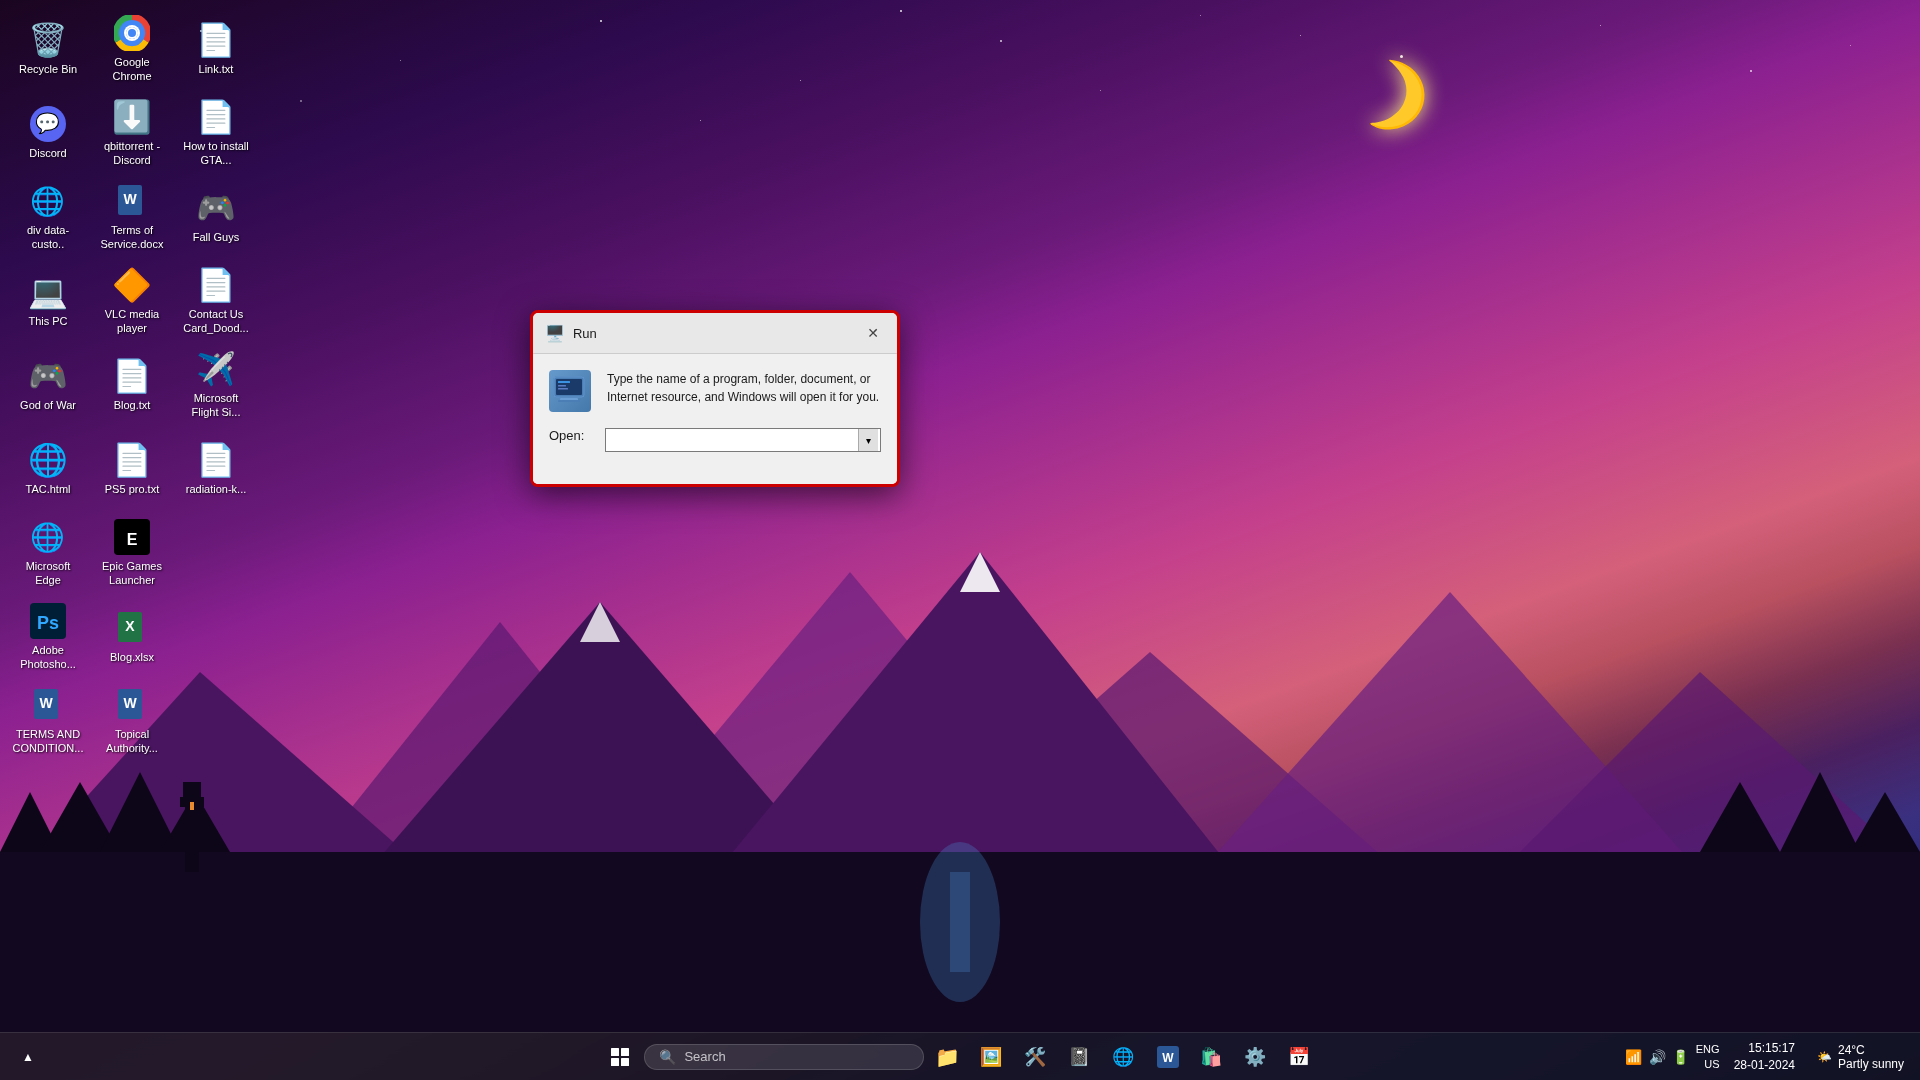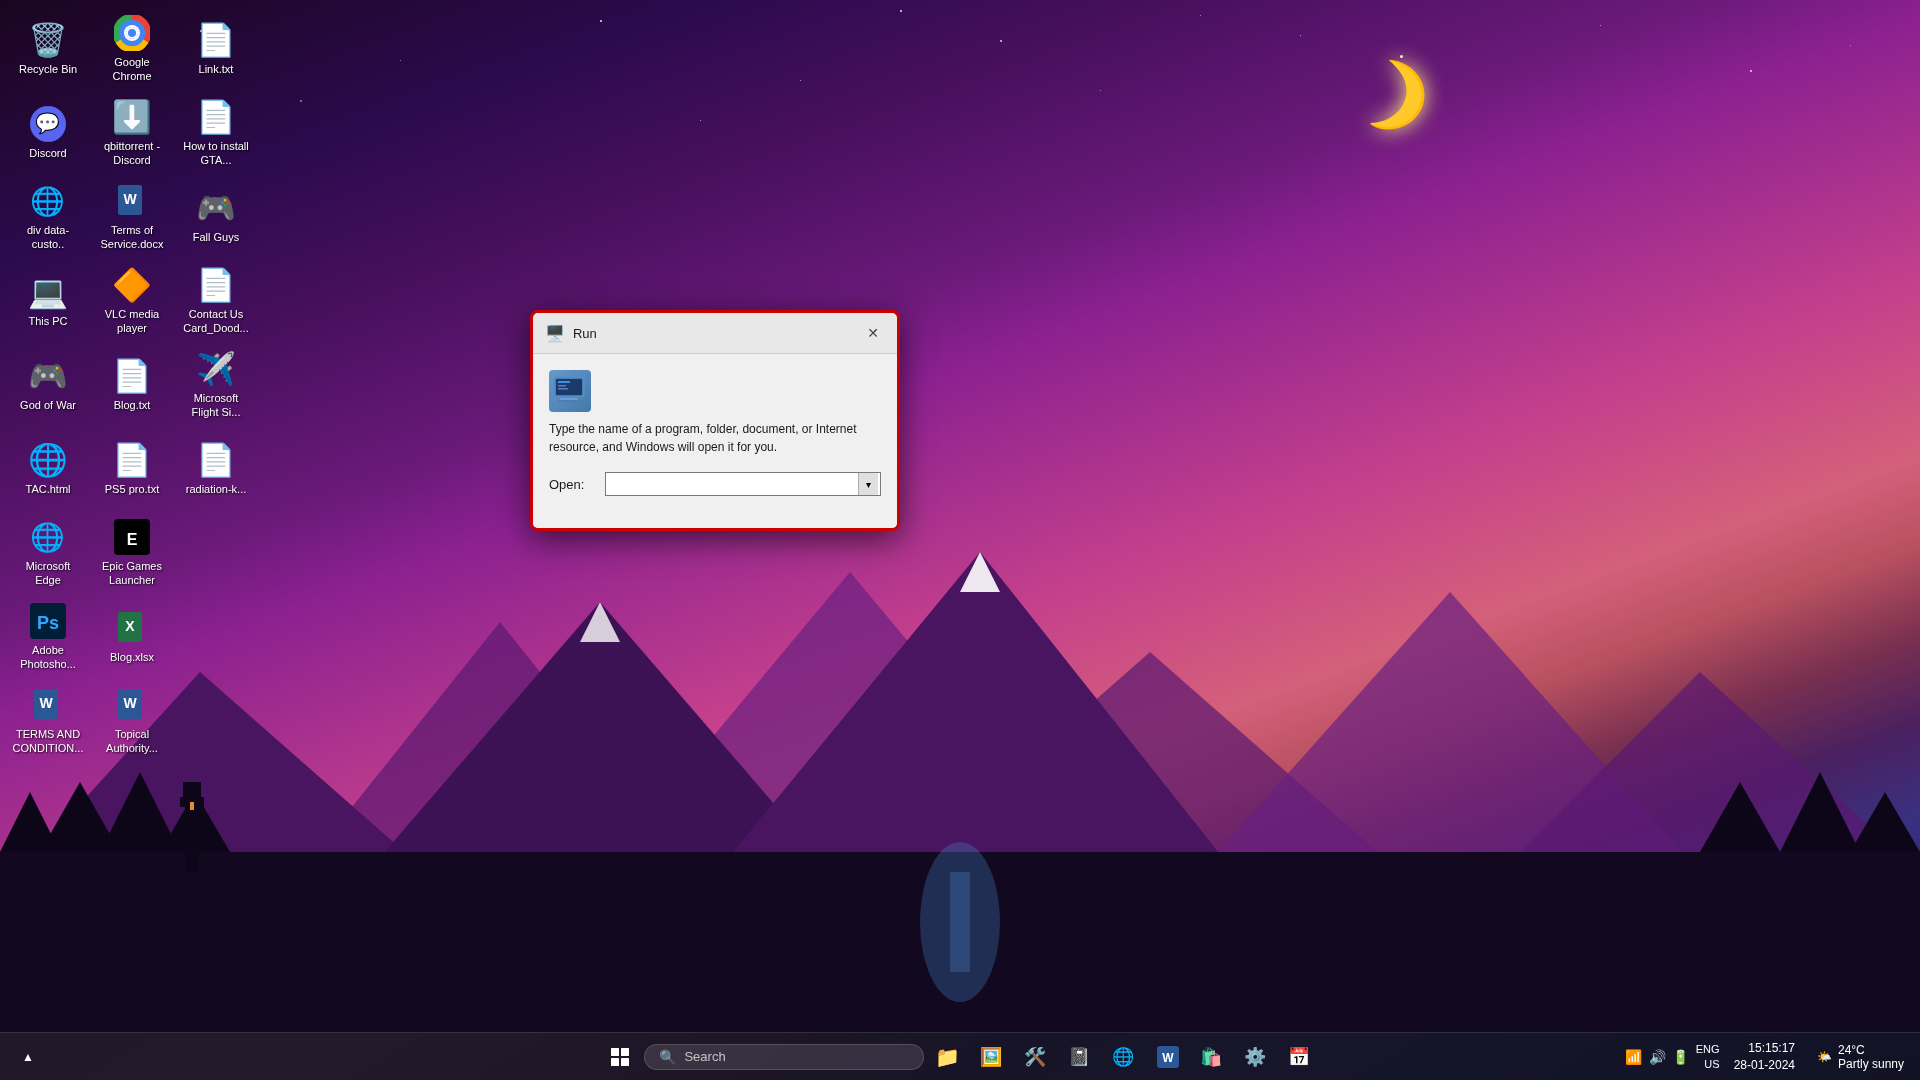--- a/index.html
+++ b/index.html
@@ -243,9 +243,8 @@
     .dialog-top-row {
       display: flex;
       align-items: flex-start;
-      gap: 8px;
+      gap: 16px;
       margin-bottom: 16px;
-      flex-direction: column;
     }
 
     .dialog-run-icon {

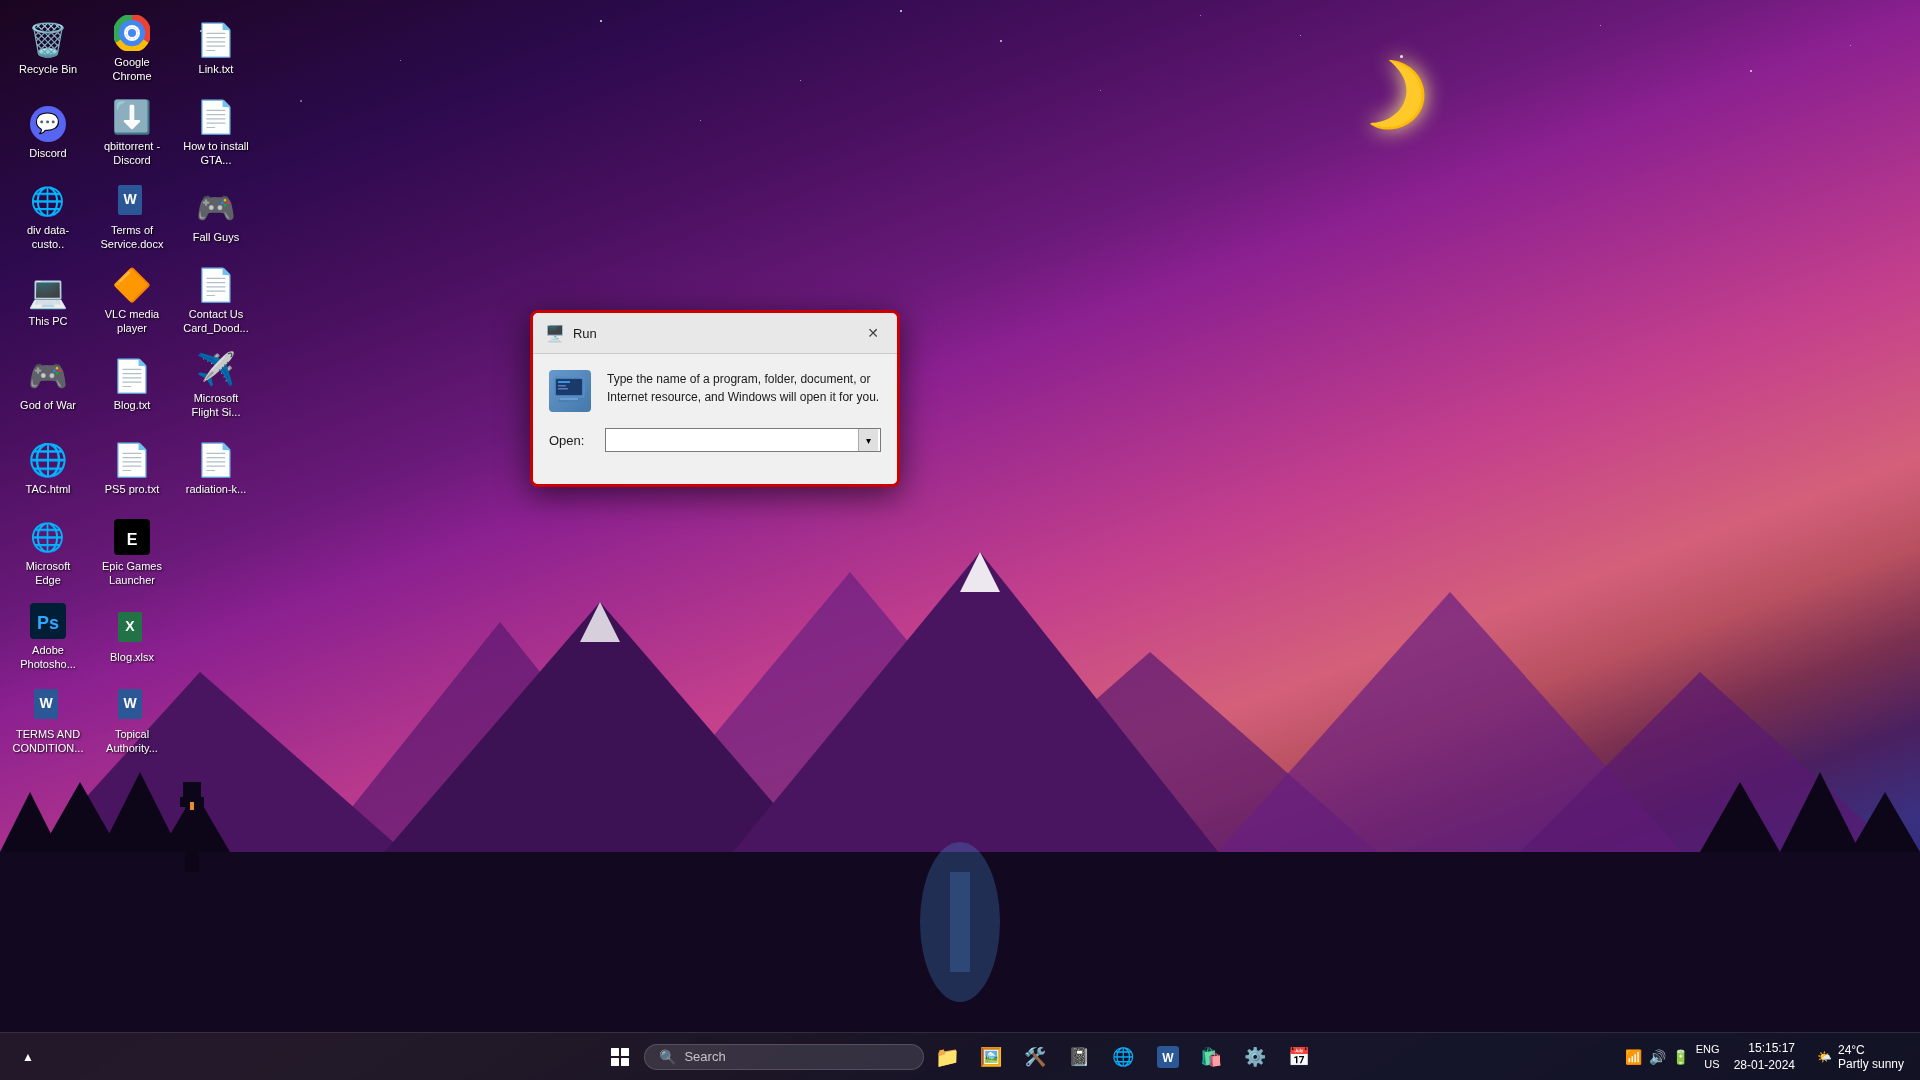--- a/index.html
+++ b/index.html
@@ -267,7 +267,6 @@
 
     .dialog-open-row {
       display: flex;
-      align-items: center;
       gap: 21px;
       margin-bottom: 16px;
     }

